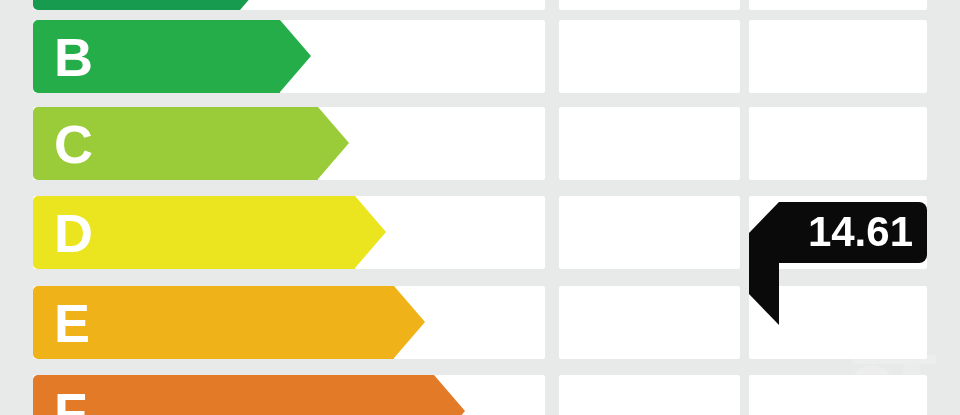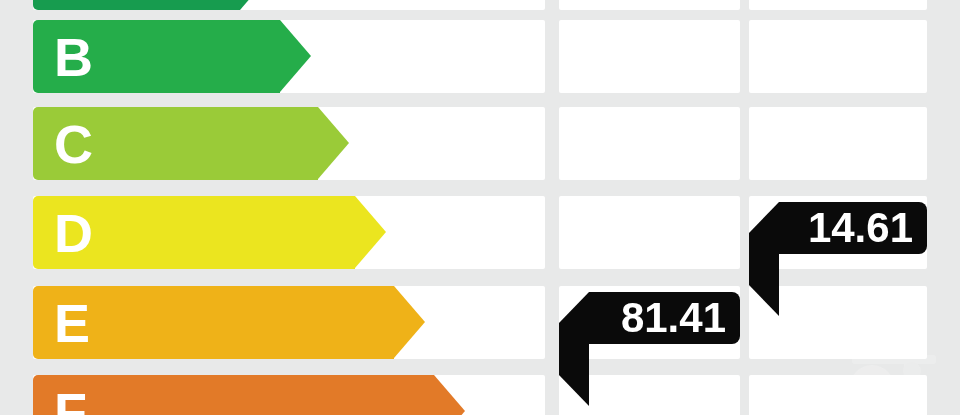--- a/index.html
+++ b/index.html
@@ -85,7 +85,7 @@
   .value-badge {
     position: absolute;
     top: 50%;
-    height: 52px;
+    height: 61px;
     margin-top: -31px;
     background: #0a0a0a;
     border-radius: 0 8px 8px 0;

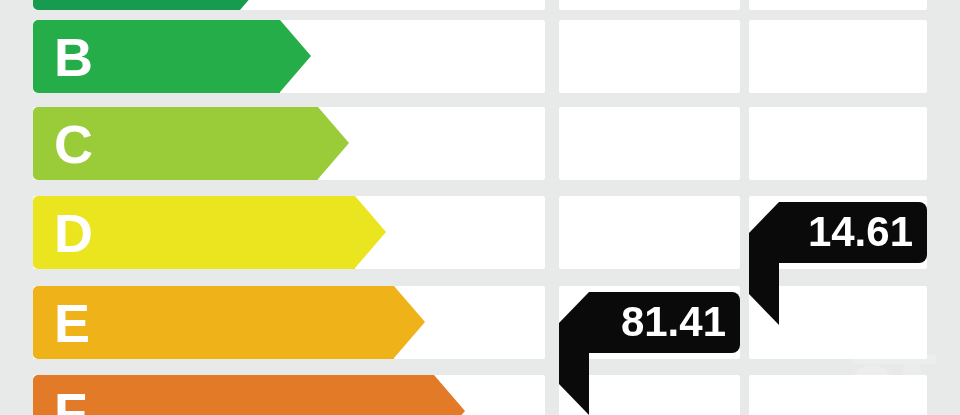--- a/index.html
+++ b/index.html
@@ -175,7 +175,6 @@
         <span class="band-letter">E</span>
       </div>
       <div style="position: absolute; left: 394px; top: 0px; width: 0px; height: 0px; border-top: 36.5px solid transparent; border-bottom: 36.5px solid transparent; border-left: 31px solid rgb(239, 178, 24); z-index: 2;"></div>
-      <div class="value-badge" style="left: 589px; width: 151px; z-index: 3;">81.41</div>
     </div>
     <div class="rating-row" style="top: 375px; height: 73px;">
       <div class="value-cell" style="left: 33px; width: 512px; z-index: 0;"></div>

